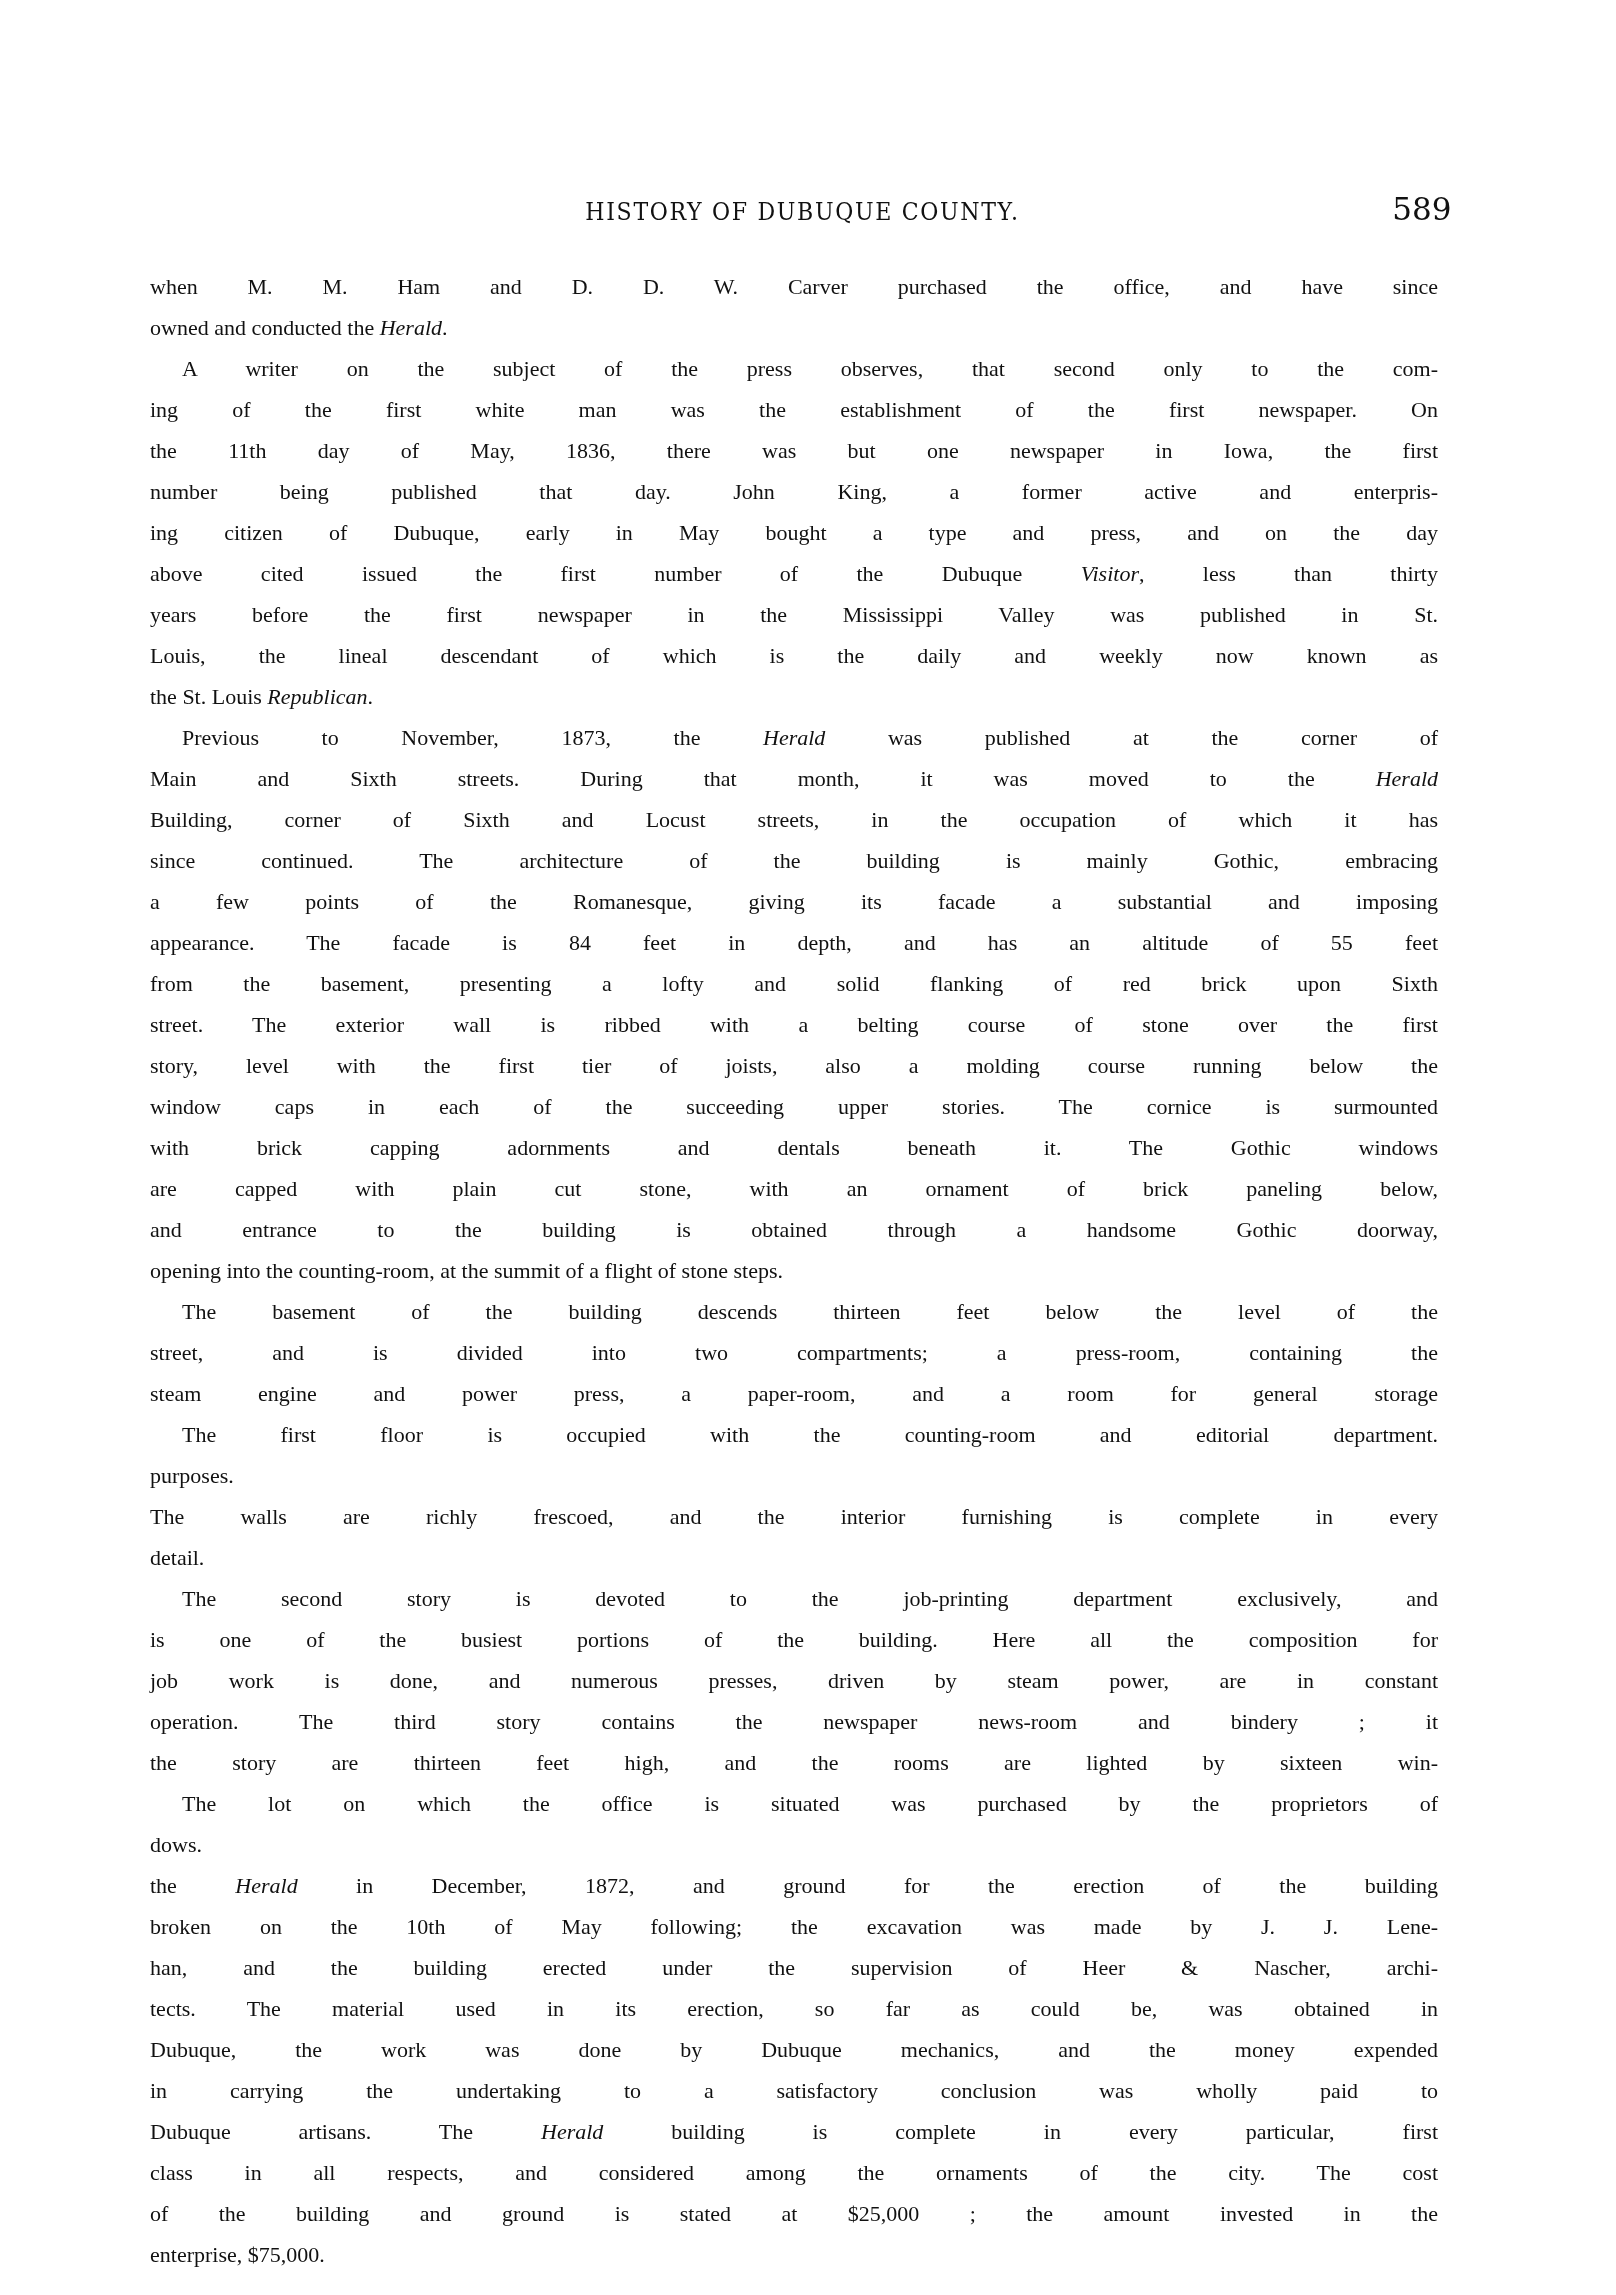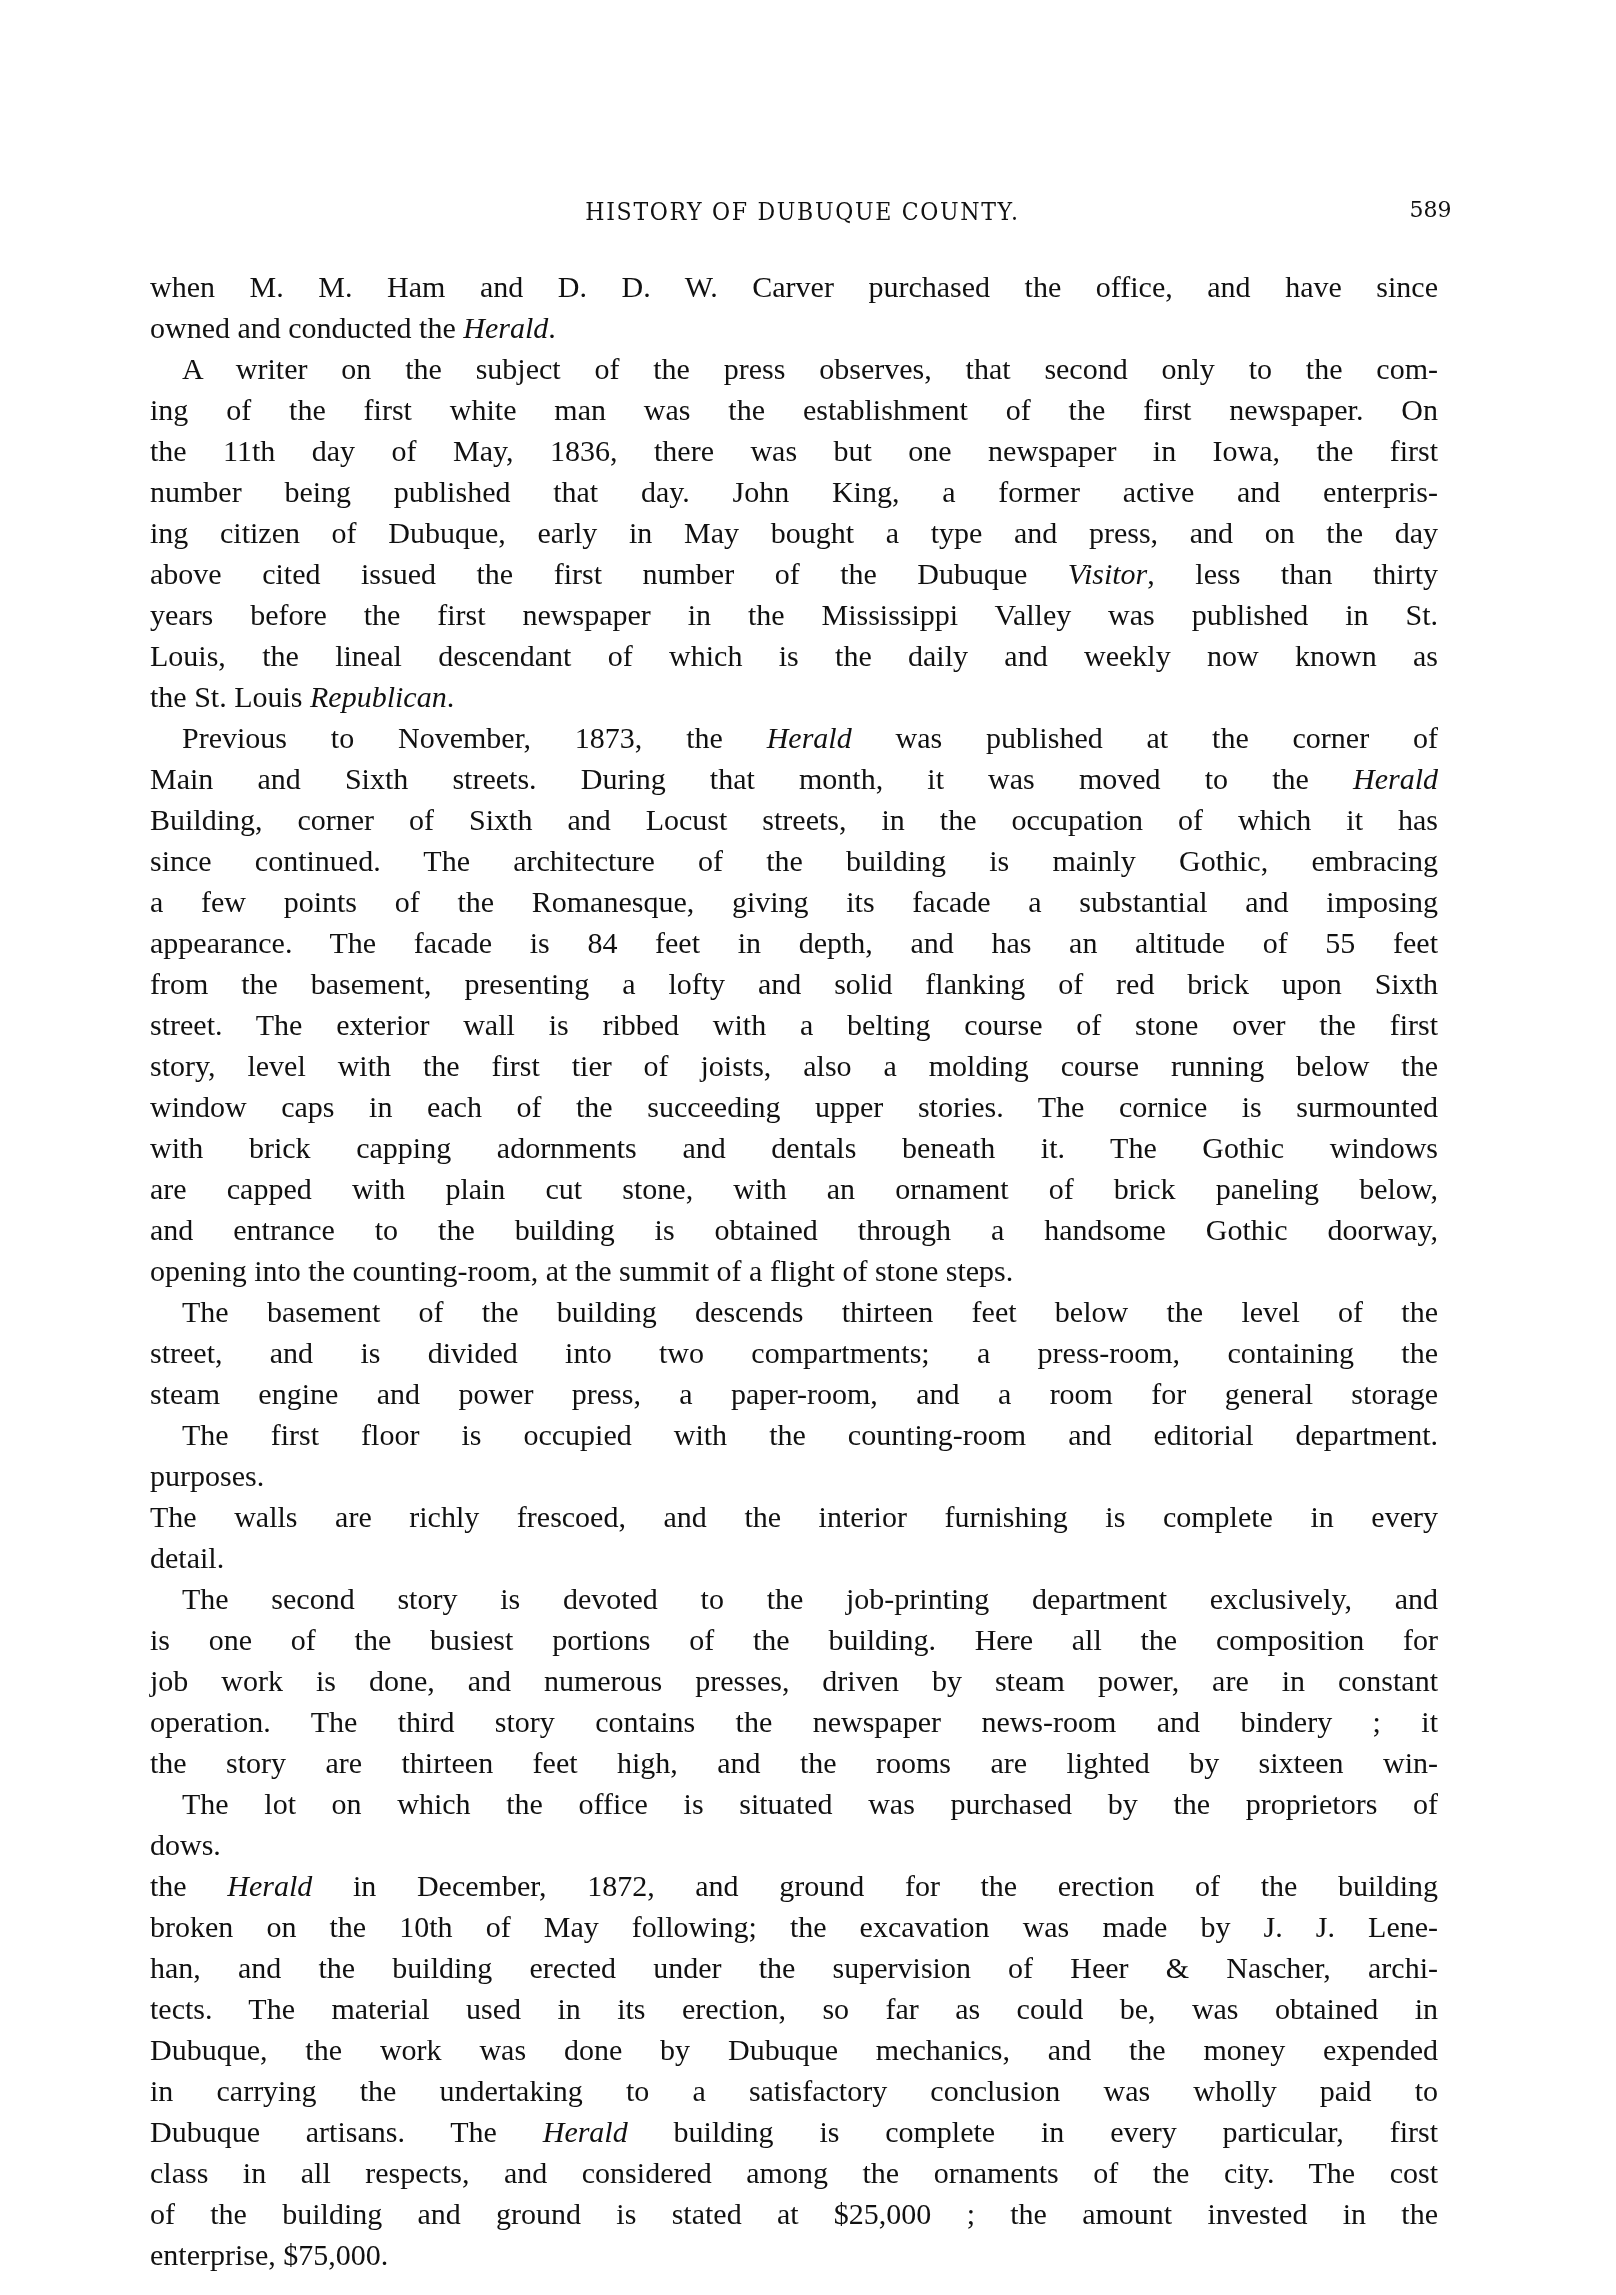--- a/index.html
+++ b/index.html
@@ -7,7 +7,7 @@
   .page { position: absolute; left: 0; top: 0; width: 1616px; height: 2494px; background: #fff; color: #111; font-family: "DejaVu Serif", "Liberation Serif", serif; }
   .running-head { position: absolute; top: 192px; left: 160px; width: 1285px; height: 41px; }
   .running-title { position: absolute; left: 0; right: 0; top: 0; text-align: center; font-size: 24px; letter-spacing: 1.8px; line-height: 41px; transform: scaleX(0.92); }
-  .page-number { position: absolute; right: -6.4px; top: -2.8px; font-size: 22px; line-height: 41px; text-align: right; }
+  .page-number { position: absolute; right: -6.4px; top: -2.8px; font-size: 31px; line-height: 41px; text-align: right; }
   .body-text { position: absolute; top: 266px; left: 150px; width: 1288px; }
   .line { display: block; height: 41px; line-height: 41px; font-size: 30px; white-space: nowrap; text-align: justify; text-align-last: justify; font-family: "Liberation Serif", "DejaVu Serif", serif; }
   .line.last { text-align-last: left; }

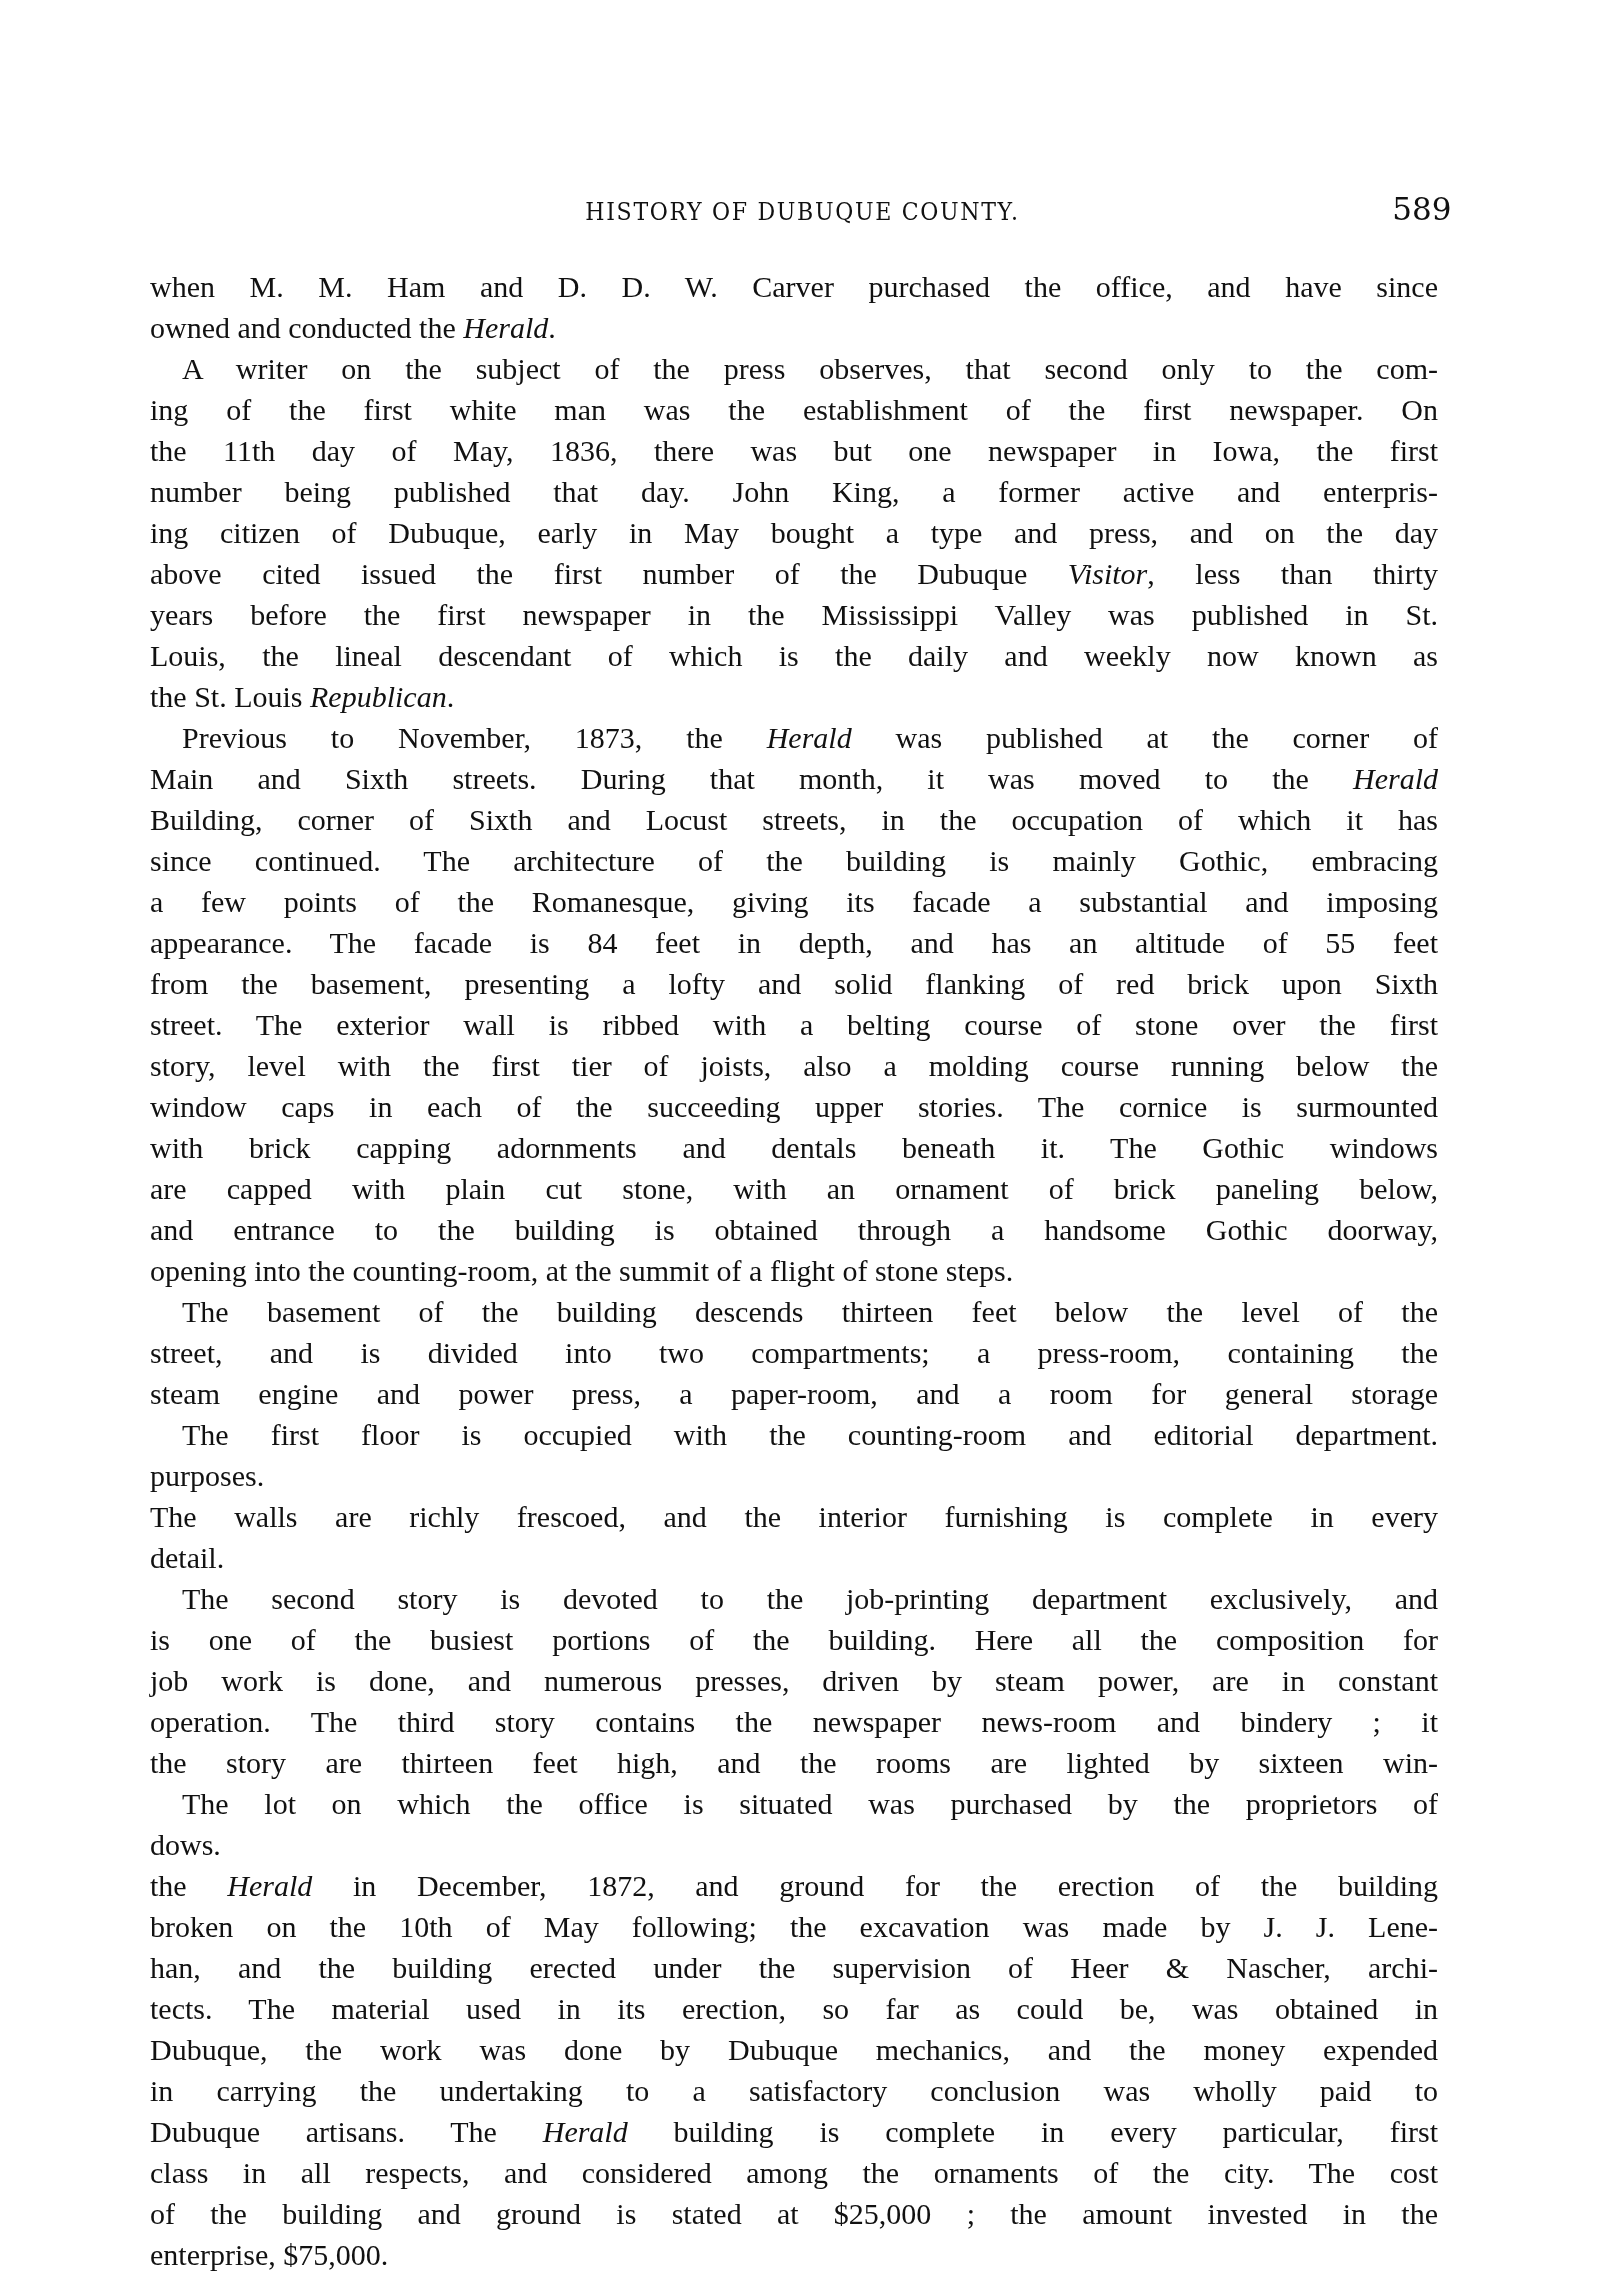--- a/index.html
+++ b/index.html
@@ -9,7 +9,7 @@
   .running-title { position: absolute; left: 0; right: 0; top: 0; text-align: center; font-size: 24px; letter-spacing: 1.8px; line-height: 41px; transform: scaleX(0.92); }
   .page-number { position: absolute; right: -6.4px; top: -2.8px; font-size: 31px; line-height: 41px; text-align: right; }
   .body-text { position: absolute; top: 266px; left: 150px; width: 1288px; }
-  .line { display: block; height: 41px; line-height: 41px; font-size: 30px; white-space: nowrap; text-align: justify; text-align-last: justify; font-family: "Liberation Serif", "DejaVu Serif", serif; }
+  .line { display: block; height: 41px; line-height: 41px; font-size: 22px; white-space: nowrap; text-align: justify; text-align-last: justify; font-family: "Liberation Serif", "DejaVu Serif", serif; }
   .line.last { text-align-last: left; }
   .line.indent { padding-left: 32px; }
   .line em { font-style: italic; }

